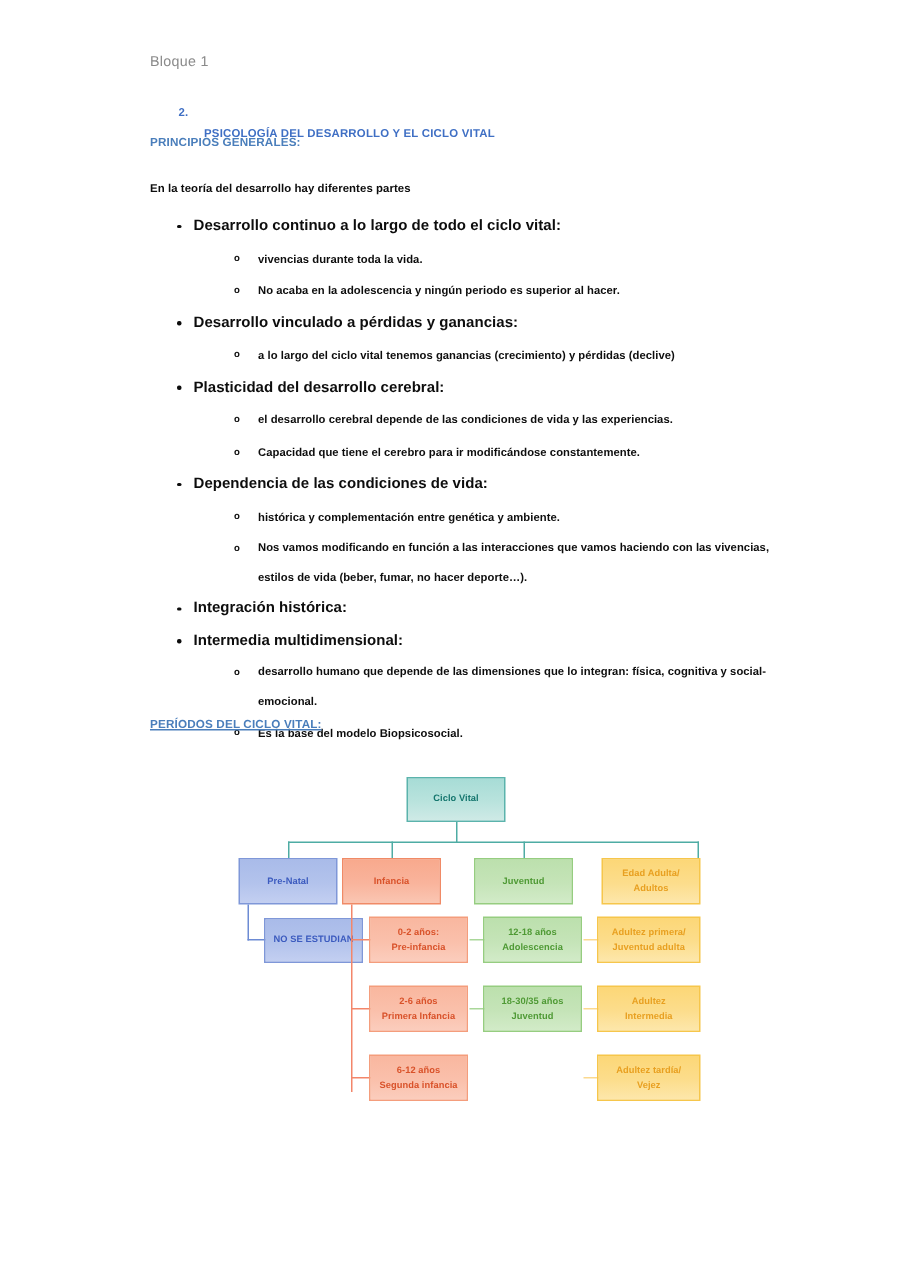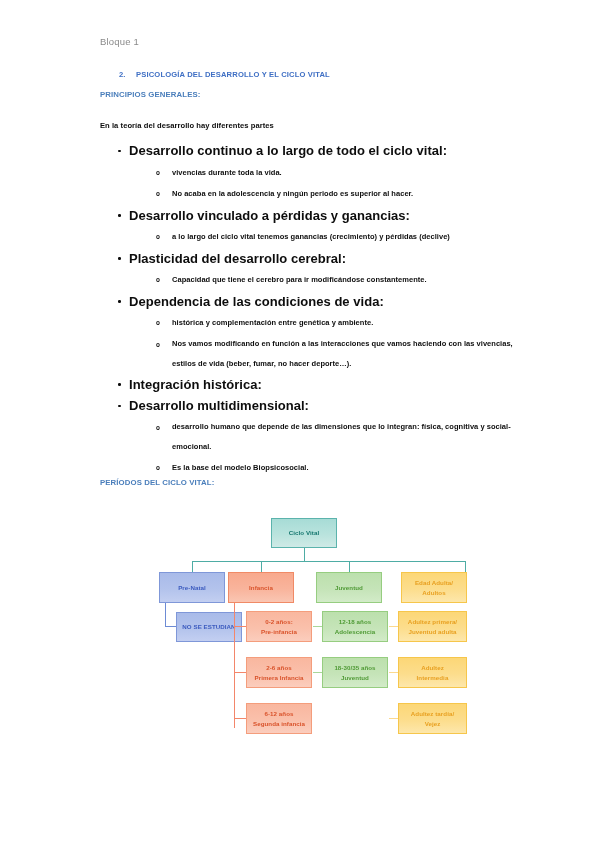--- a/index.html
+++ b/index.html
@@ -21,7 +21,7 @@
     font-size:7.6px;font-weight:bold;color:#3f6fc4;letter-spacing:.15px;
   }
   .h-title{
-    position:absolute;left:120px;top:70px;
+    position:absolute;left:120px;top:84px;
     font-size:7.6px;font-weight:bold;color:#3f6fc4;letter-spacing:.15px;
   }
   .h-sub{

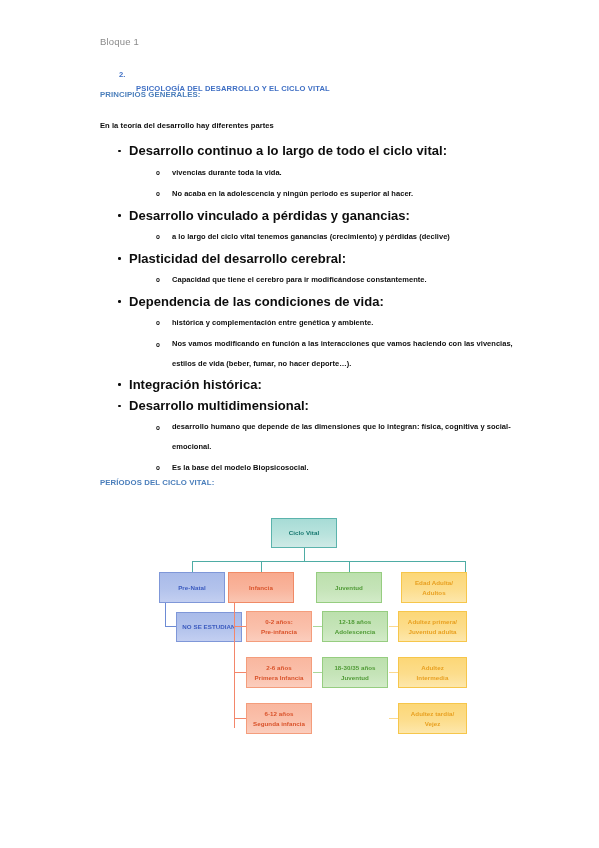--- a/index.html
+++ b/index.html
@@ -40,7 +40,7 @@
   ul.lvl1 > li{position:relative;margin:0 0 0 0;}
   .b1{
     position:relative;padding-left:29px;
-    font-size:13px;font-weight:bold;color:#0d0d0d;
+    font-size:10px;font-weight:bold;color:#0d0d0d;
     line-height:21.5px;letter-spacing:.03px;
   }
   .b1::before{

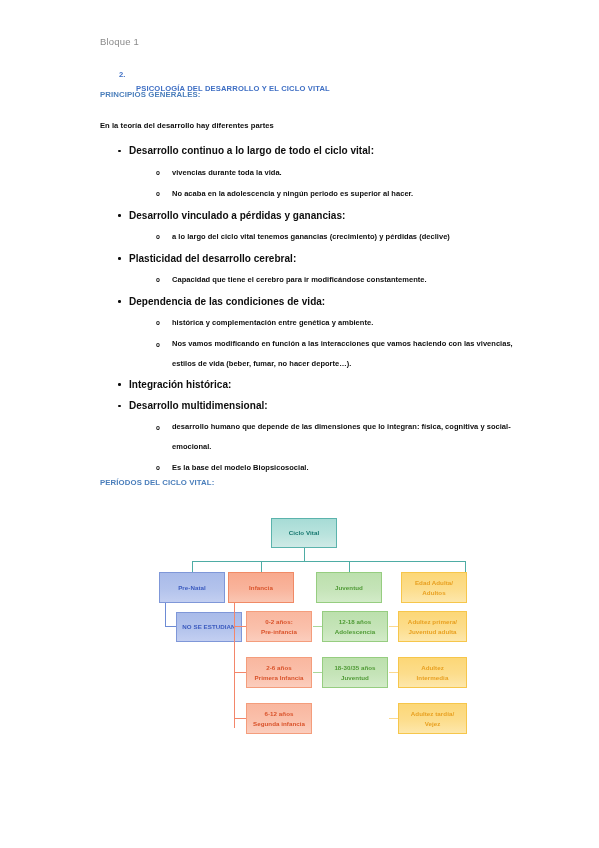--- a/index.html
+++ b/index.html
@@ -144,6 +144,7 @@
       <li>
         <div class="b1">Plasticidad del desarrollo cerebral:</div>
         <ul class="lvl2">
+          <li class="b2">el desarrollo cerebral depende de las condiciones de vida y las experiencias.</li>
           <li class="b2">Capacidad que tiene el cerebro para ir modificándose constantemente.</li>
         </ul>
       </li>

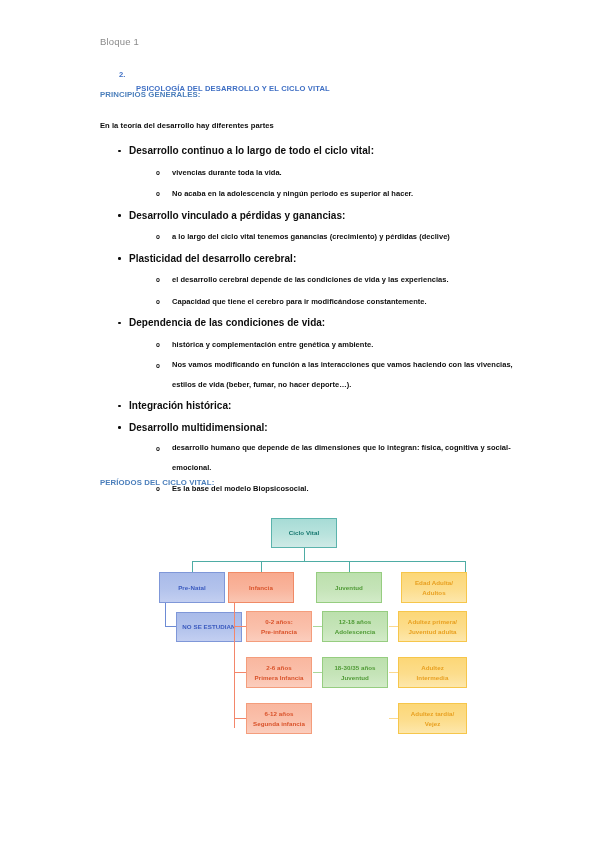--- a/index.html
+++ b/index.html
@@ -165,7 +165,7 @@
       </li>
 
       <li>
-        <div class="b1">Desarrollo multidimensional:</div>
+        <div class="b1">Intermedia multidimensional:</div>
         <ul class="lvl2">
           <li class="b2 wrap">
             <span class="l2">desarrollo humano que depende de las dimensiones que lo integran: física, cognitiva y social-</span>

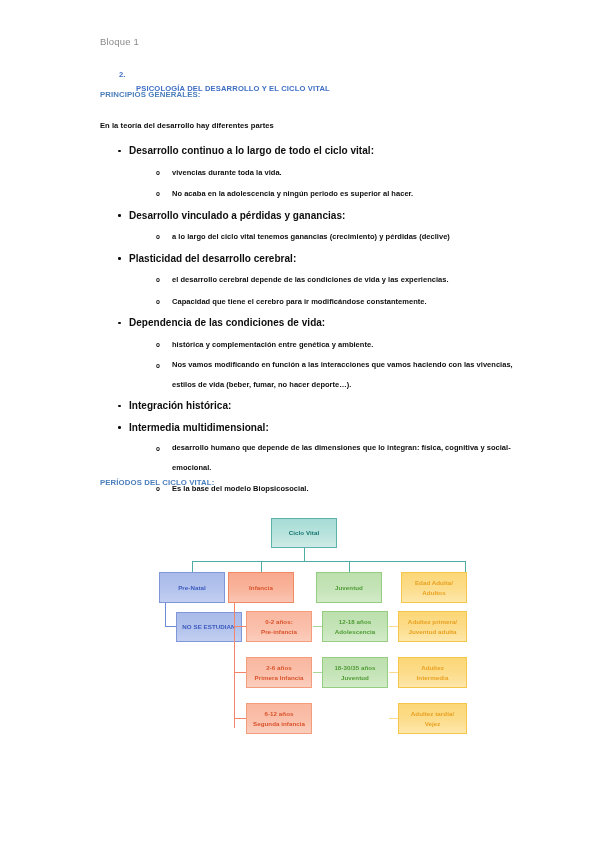--- a/index.html
+++ b/index.html
@@ -62,7 +62,7 @@
 
   .h-periodos{
     position:absolute;left:84px;top:478px;
-    font-size:7.8px;font-weight:bold;color:#4a7ebb;letter-spacing:.1px;
+    font-size:7.8px;font-weight:bold;color:#4a7ebb;letter-spacing:.1px;text-decoration:underline;
   }
 
   

